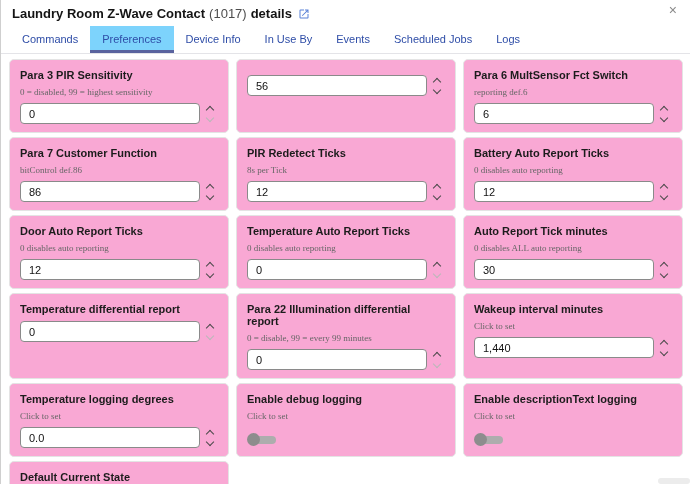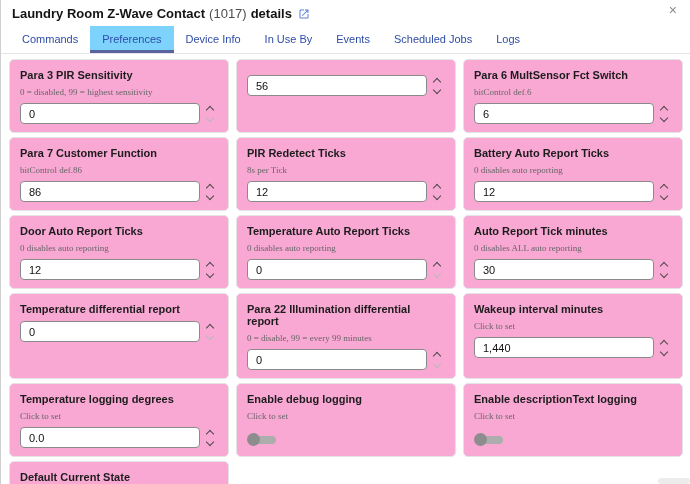--- a/index.html
+++ b/index.html
@@ -96,7 +96,7 @@
 
   <div class="card">
     <div class="card-title">Para 6 MultSensor Fct Switch</div>
-    <div class="card-sub">bitControl def.6</div>
+    <div class="card-sub">reporting def.6</div>
     <div class="ctrl-row">
       <input class="ninput" type="text" value="6" style="">
       <div class="spin" data-disabled="false">

